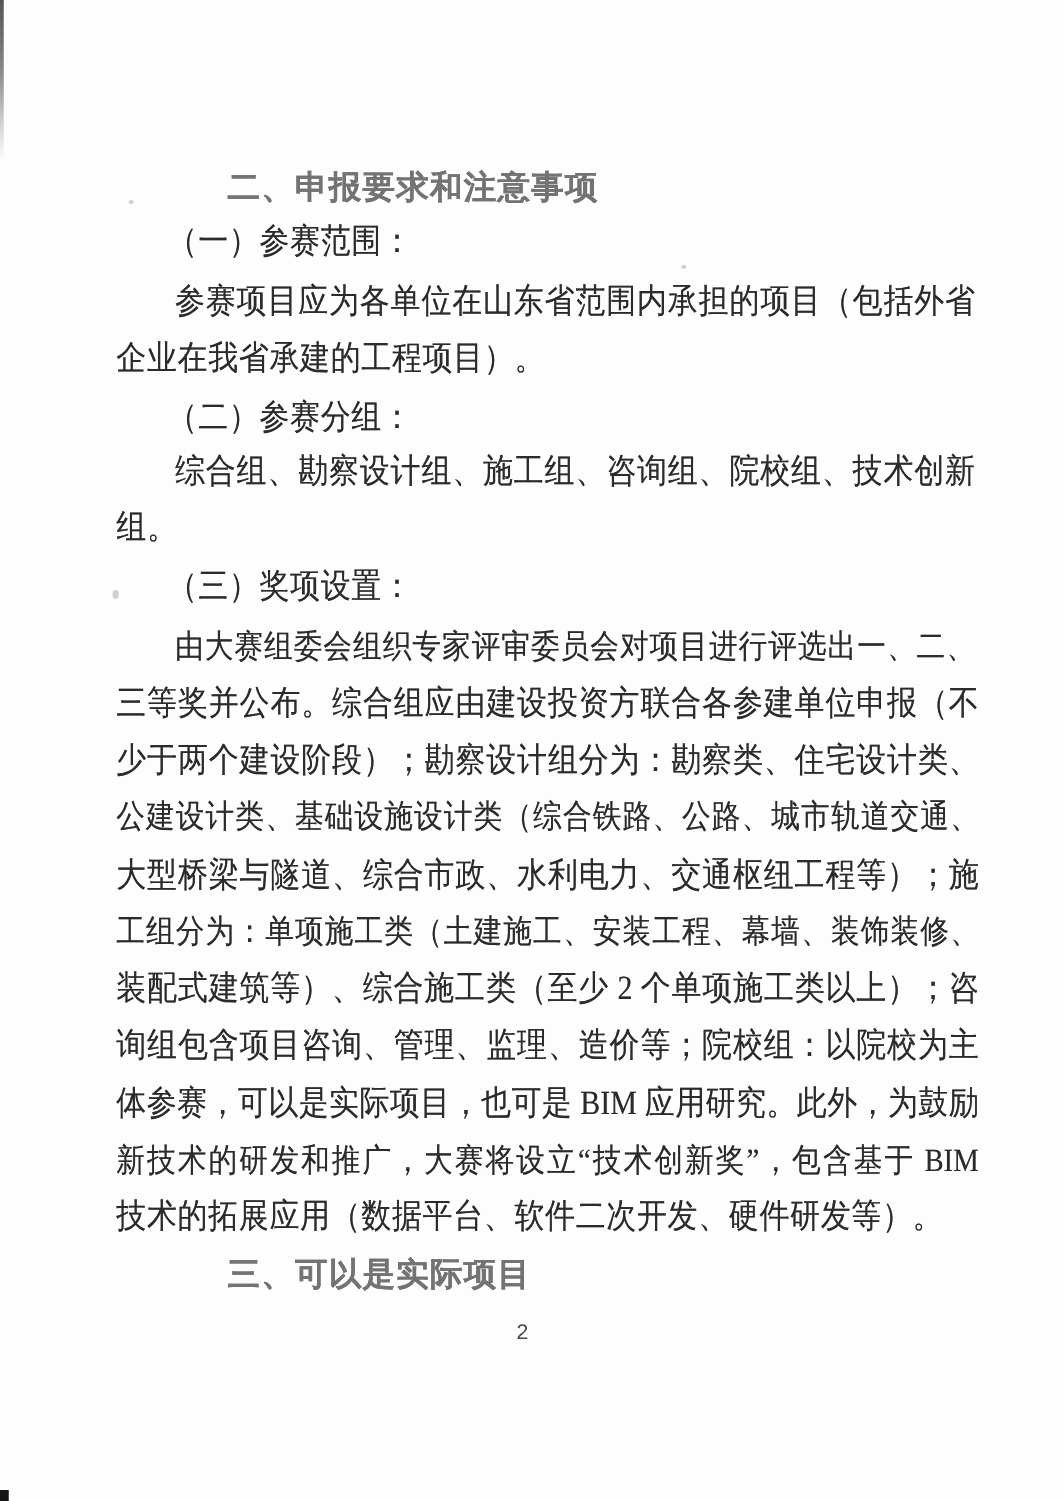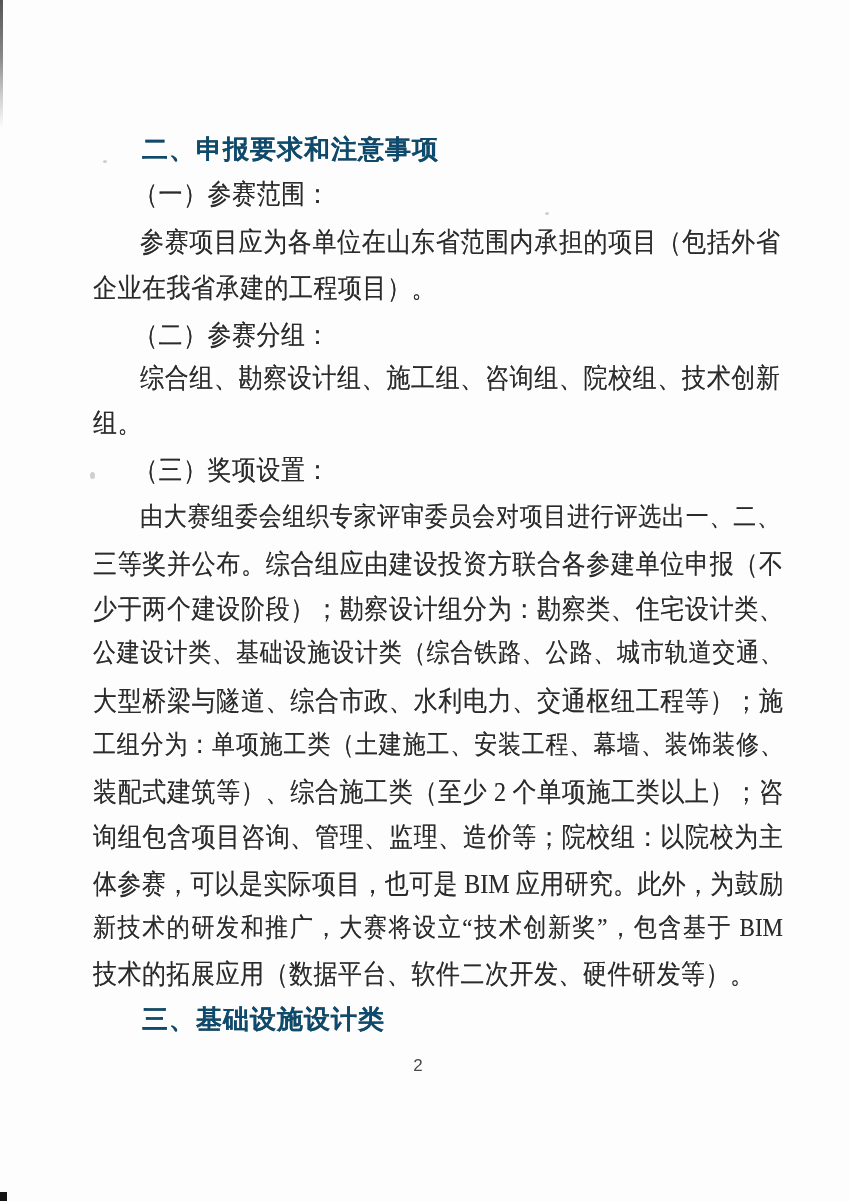--- a/index.html
+++ b/index.html
@@ -39,11 +39,12 @@
     font-family: "Liberation Sans", "DejaVu Sans", sans-serif;
     font-weight: 700;
     font-size: 26px;
-    color: #0c4a6e;
+    color: #737373;
     white-space: nowrap;
     line-height: 1;
     letter-spacing: 1px;
     text-shadow: 0 0 0.5px rgba(20,20,20,0.6);
+    margin-left: 40px;
   }
   .page-number {
     position: absolute;

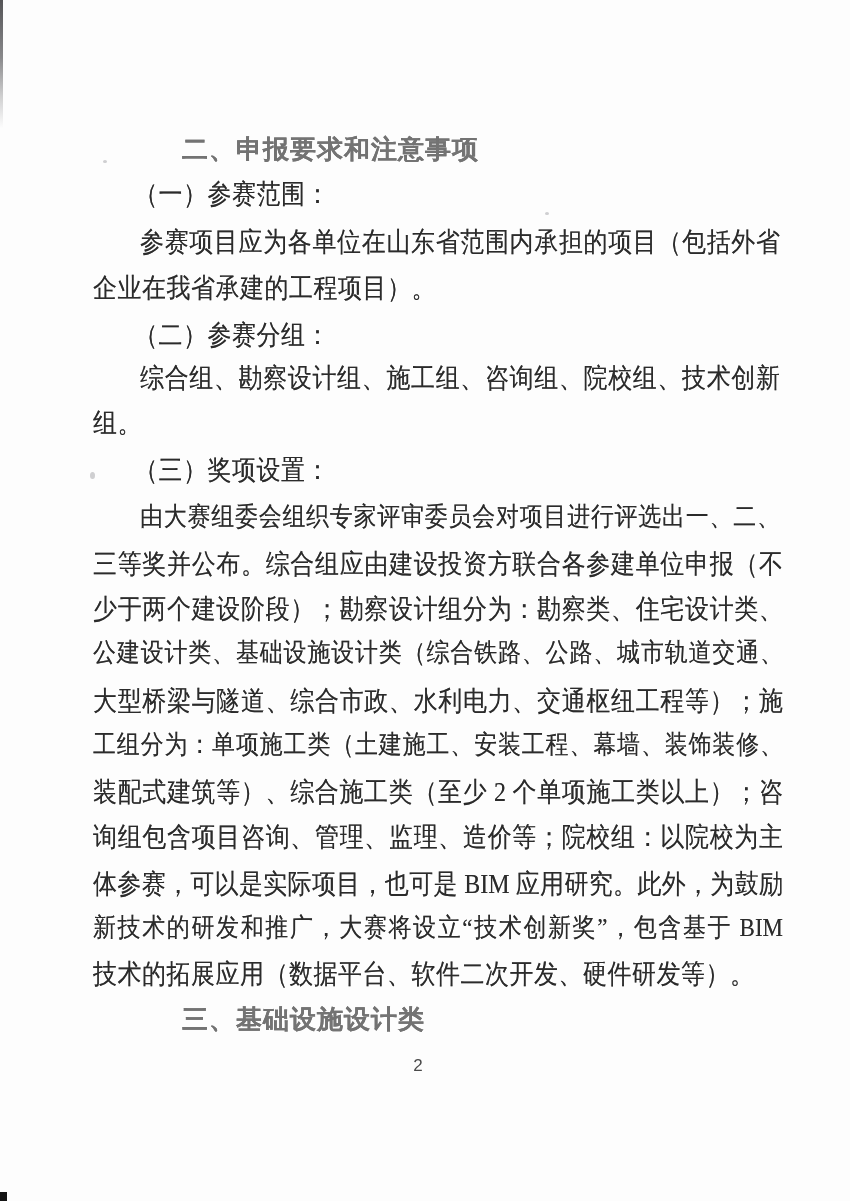--- a/index.html
+++ b/index.html
@@ -123,7 +123,7 @@
 
   <div class="ln" style="left:93px; top:960px;">技术的拓展应用（数据平台、软件二次开发、硬件研发等）。</div>
 
-  <div class="heading" style="left:142px; top:1006px;">三、基础设施设计类</div>
+  <div class="heading" style="left:142px; top:1006px;">三、可以是实际项目</div>
 
   <div class="page-number">2</div>
 

